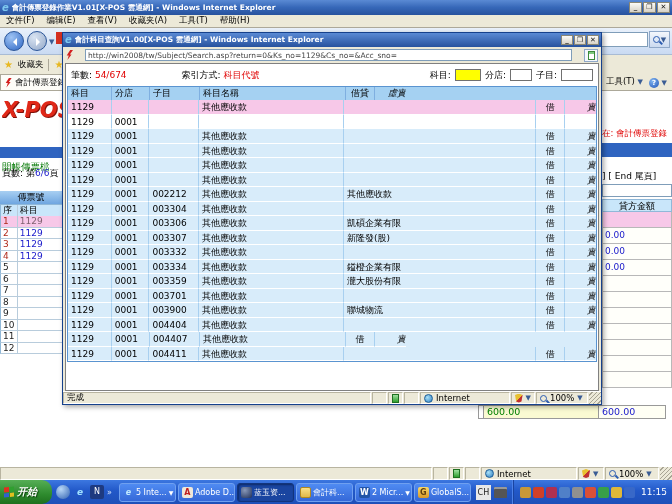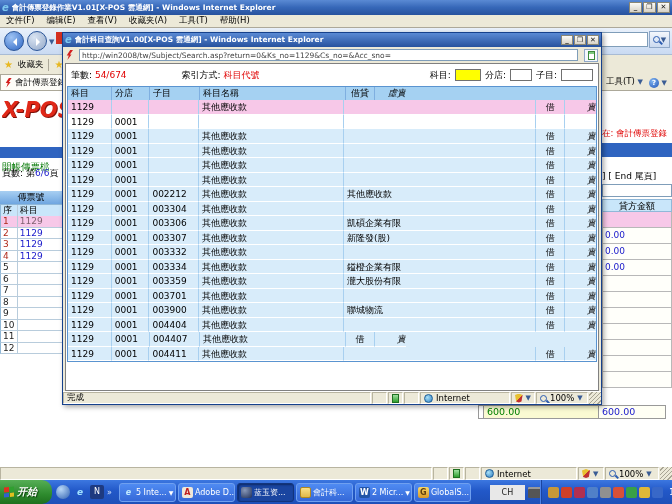--- a/index.html
+++ b/index.html
@@ -84,7 +84,7 @@
   .pop-title{height:14px;display:flex;align-items:center;gap:3px;padding:0 2px;background:linear-gradient(180deg,#5A8AD4,#27529E);color:#fff;font-size:7.5px;font-weight:bold;}
   .pop-title .t{flex:1;overflow:hidden;white-space:nowrap;}
   .pop-title .wbtn{width:12px;height:10px;line-height:8px;}
-  .pop-addr{height:16px;display:flex;align-items:center;gap:6px;padding:0 3px;}
+  .pop-addr{height:16px;display:flex;align-items:center;gap:12px;padding:0 3px;}
   .url-box{flex:1;height:12px;background:#fff;border:1px solid #7F9DB9;font-size:7.5px;color:#444;line-height:11px;padding-left:2px;overflow:hidden;white-space:nowrap;}
   .pageico{width:14px;height:13px;background:#F4F7FC;border:1px solid #8FA8C8;display:flex;align-items:center;justify-content:center;}
   .pageico i{display:block;width:7px;height:9px;background:#fff;border:1px solid #3A8A3A;box-shadow:inset 0 2px 0 #7FC87F;}

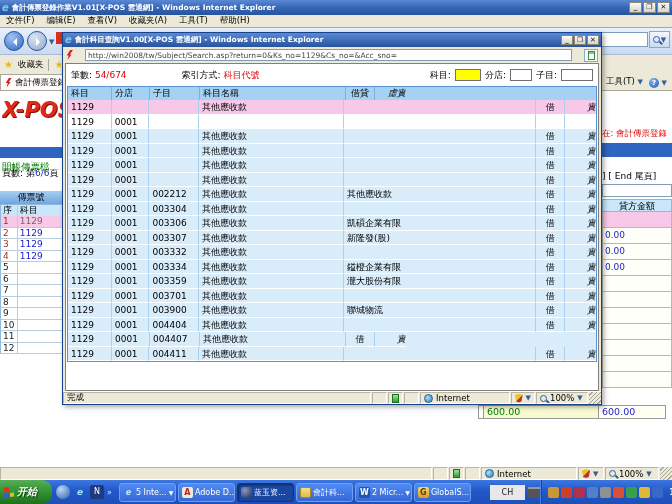--- a/index.html
+++ b/index.html
@@ -137,7 +137,7 @@
   .icon-folder{background:linear-gradient(#F8E088,#E0B848);border:1px solid #B08820;}
   .icon-word{background:#2255A8;color:#fff;font-weight:bold;}
   .icon-global{background:linear-gradient(#F8D868,#D89828);color:#604010;font-weight:bold;}
-  .lang{width:35px;height:15px;background:#E8E8E8;color:#222;font-size:8px;text-align:center;line-height:15px;flex:0 0 auto;margin-left:16px;}
+  .lang{width:15px;height:15px;background:#E8E8E8;color:#222;font-size:8px;text-align:center;line-height:15px;flex:0 0 auto;margin-left:2px;}
   .printer{width:13px;height:11px;background:#555;border-radius:1px;box-shadow:inset 0 2px 0 #999;margin-left:3px;flex:0 0 auto;}
   .tray{margin-left:auto;display:flex;align-items:center;gap:2px;padding:0 5px 0 6px;border-left:1px solid #1A44A0;box-shadow:-1px 0 0 #4C82E8;height:100%;flex:0 0 auto;}
   .trayico{width:11px;height:11px;border-radius:2px;display:inline-block;}

